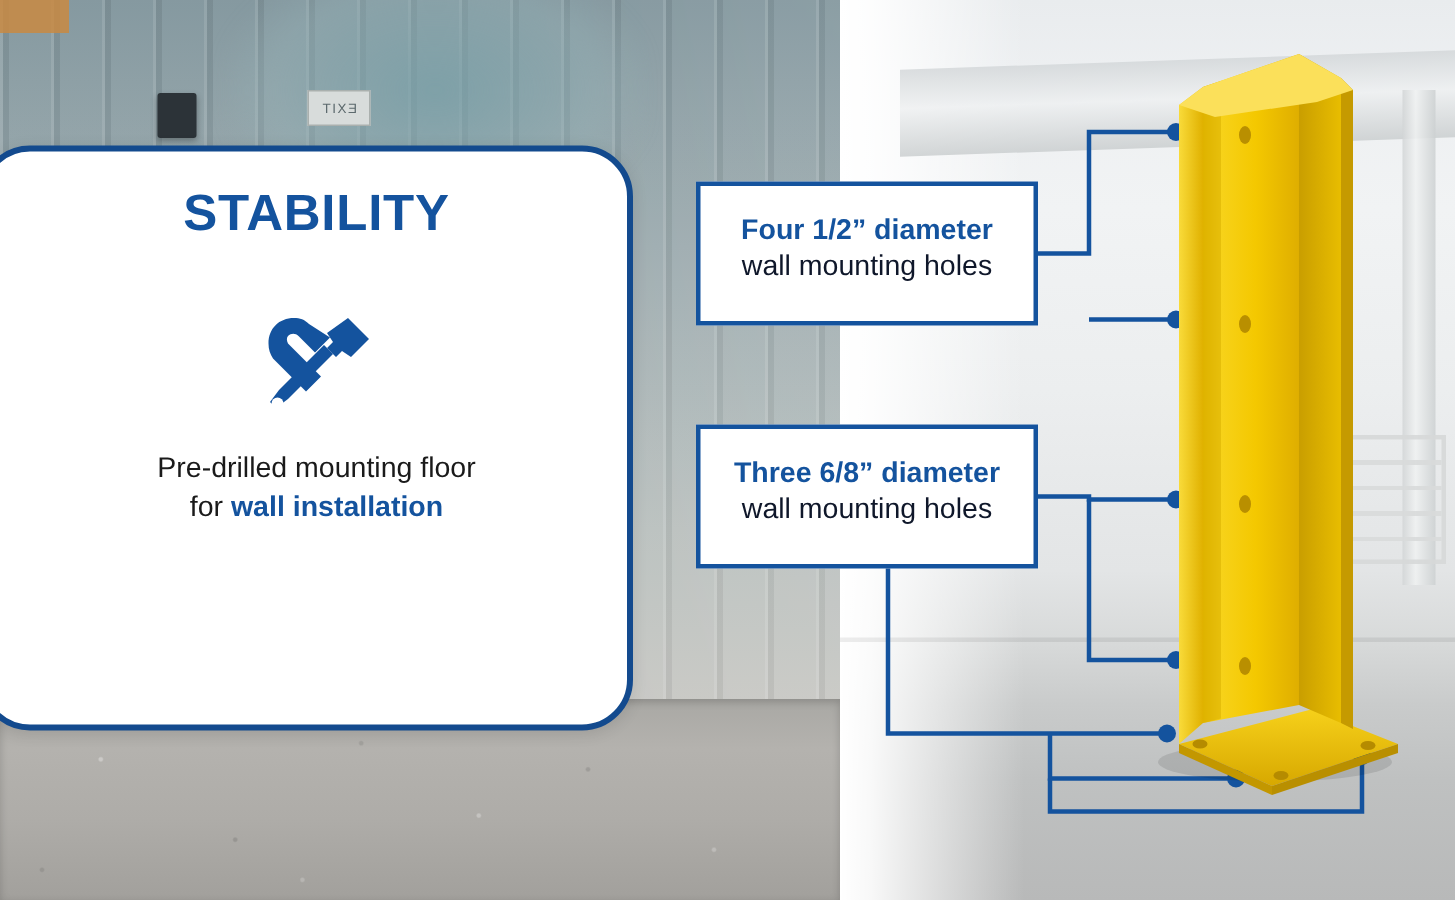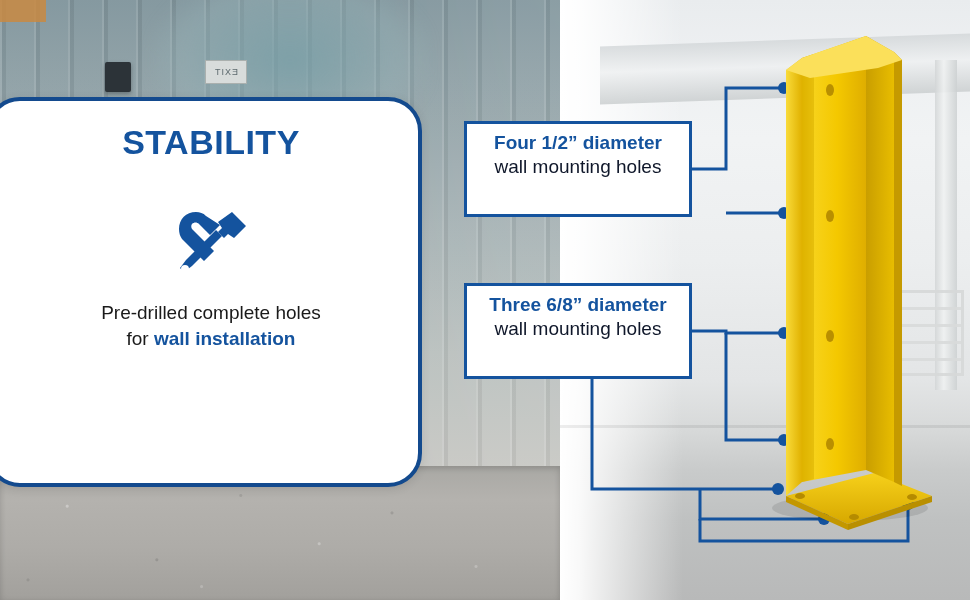--- a/index.html
+++ b/index.html
@@ -189,7 +189,7 @@
     background: #ffffff;
     border: 3px solid #14539e;
     text-align: center;
-    padding: 7px 12px 12px 12px;
+    padding: 18px 12px 12px 12px;
   }
   .callout .l1 {
     display: block;

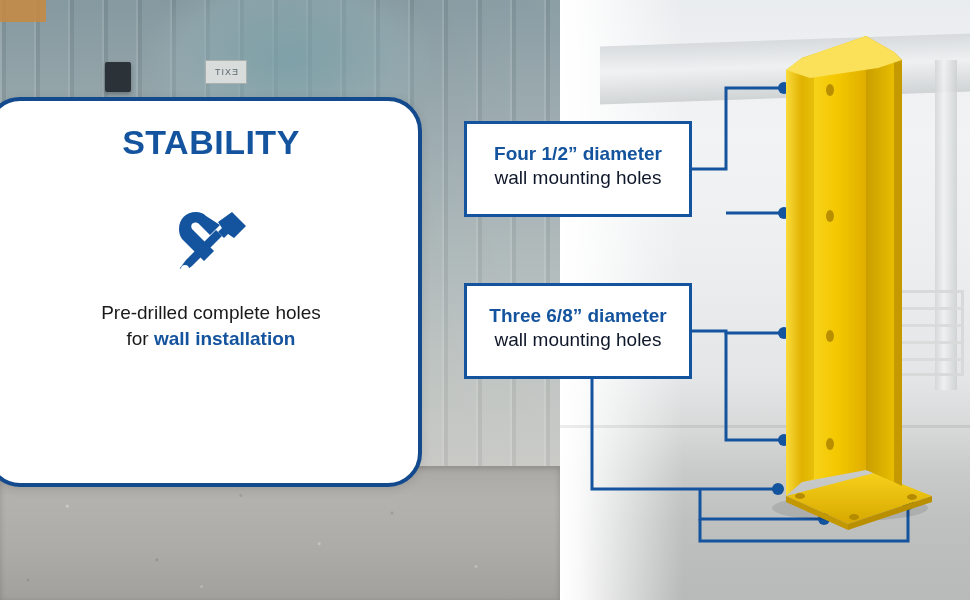--- a/index.html
+++ b/index.html
@@ -348,7 +348,7 @@
       </svg>
 
       <p class="card-text">
-        <span>Pre-drilled complete holes</span><br>
+        <span>Pre-drilled mounting floor</span><br>
         <span>for </span><b>wall installation</b>
       </p>
     </div>

